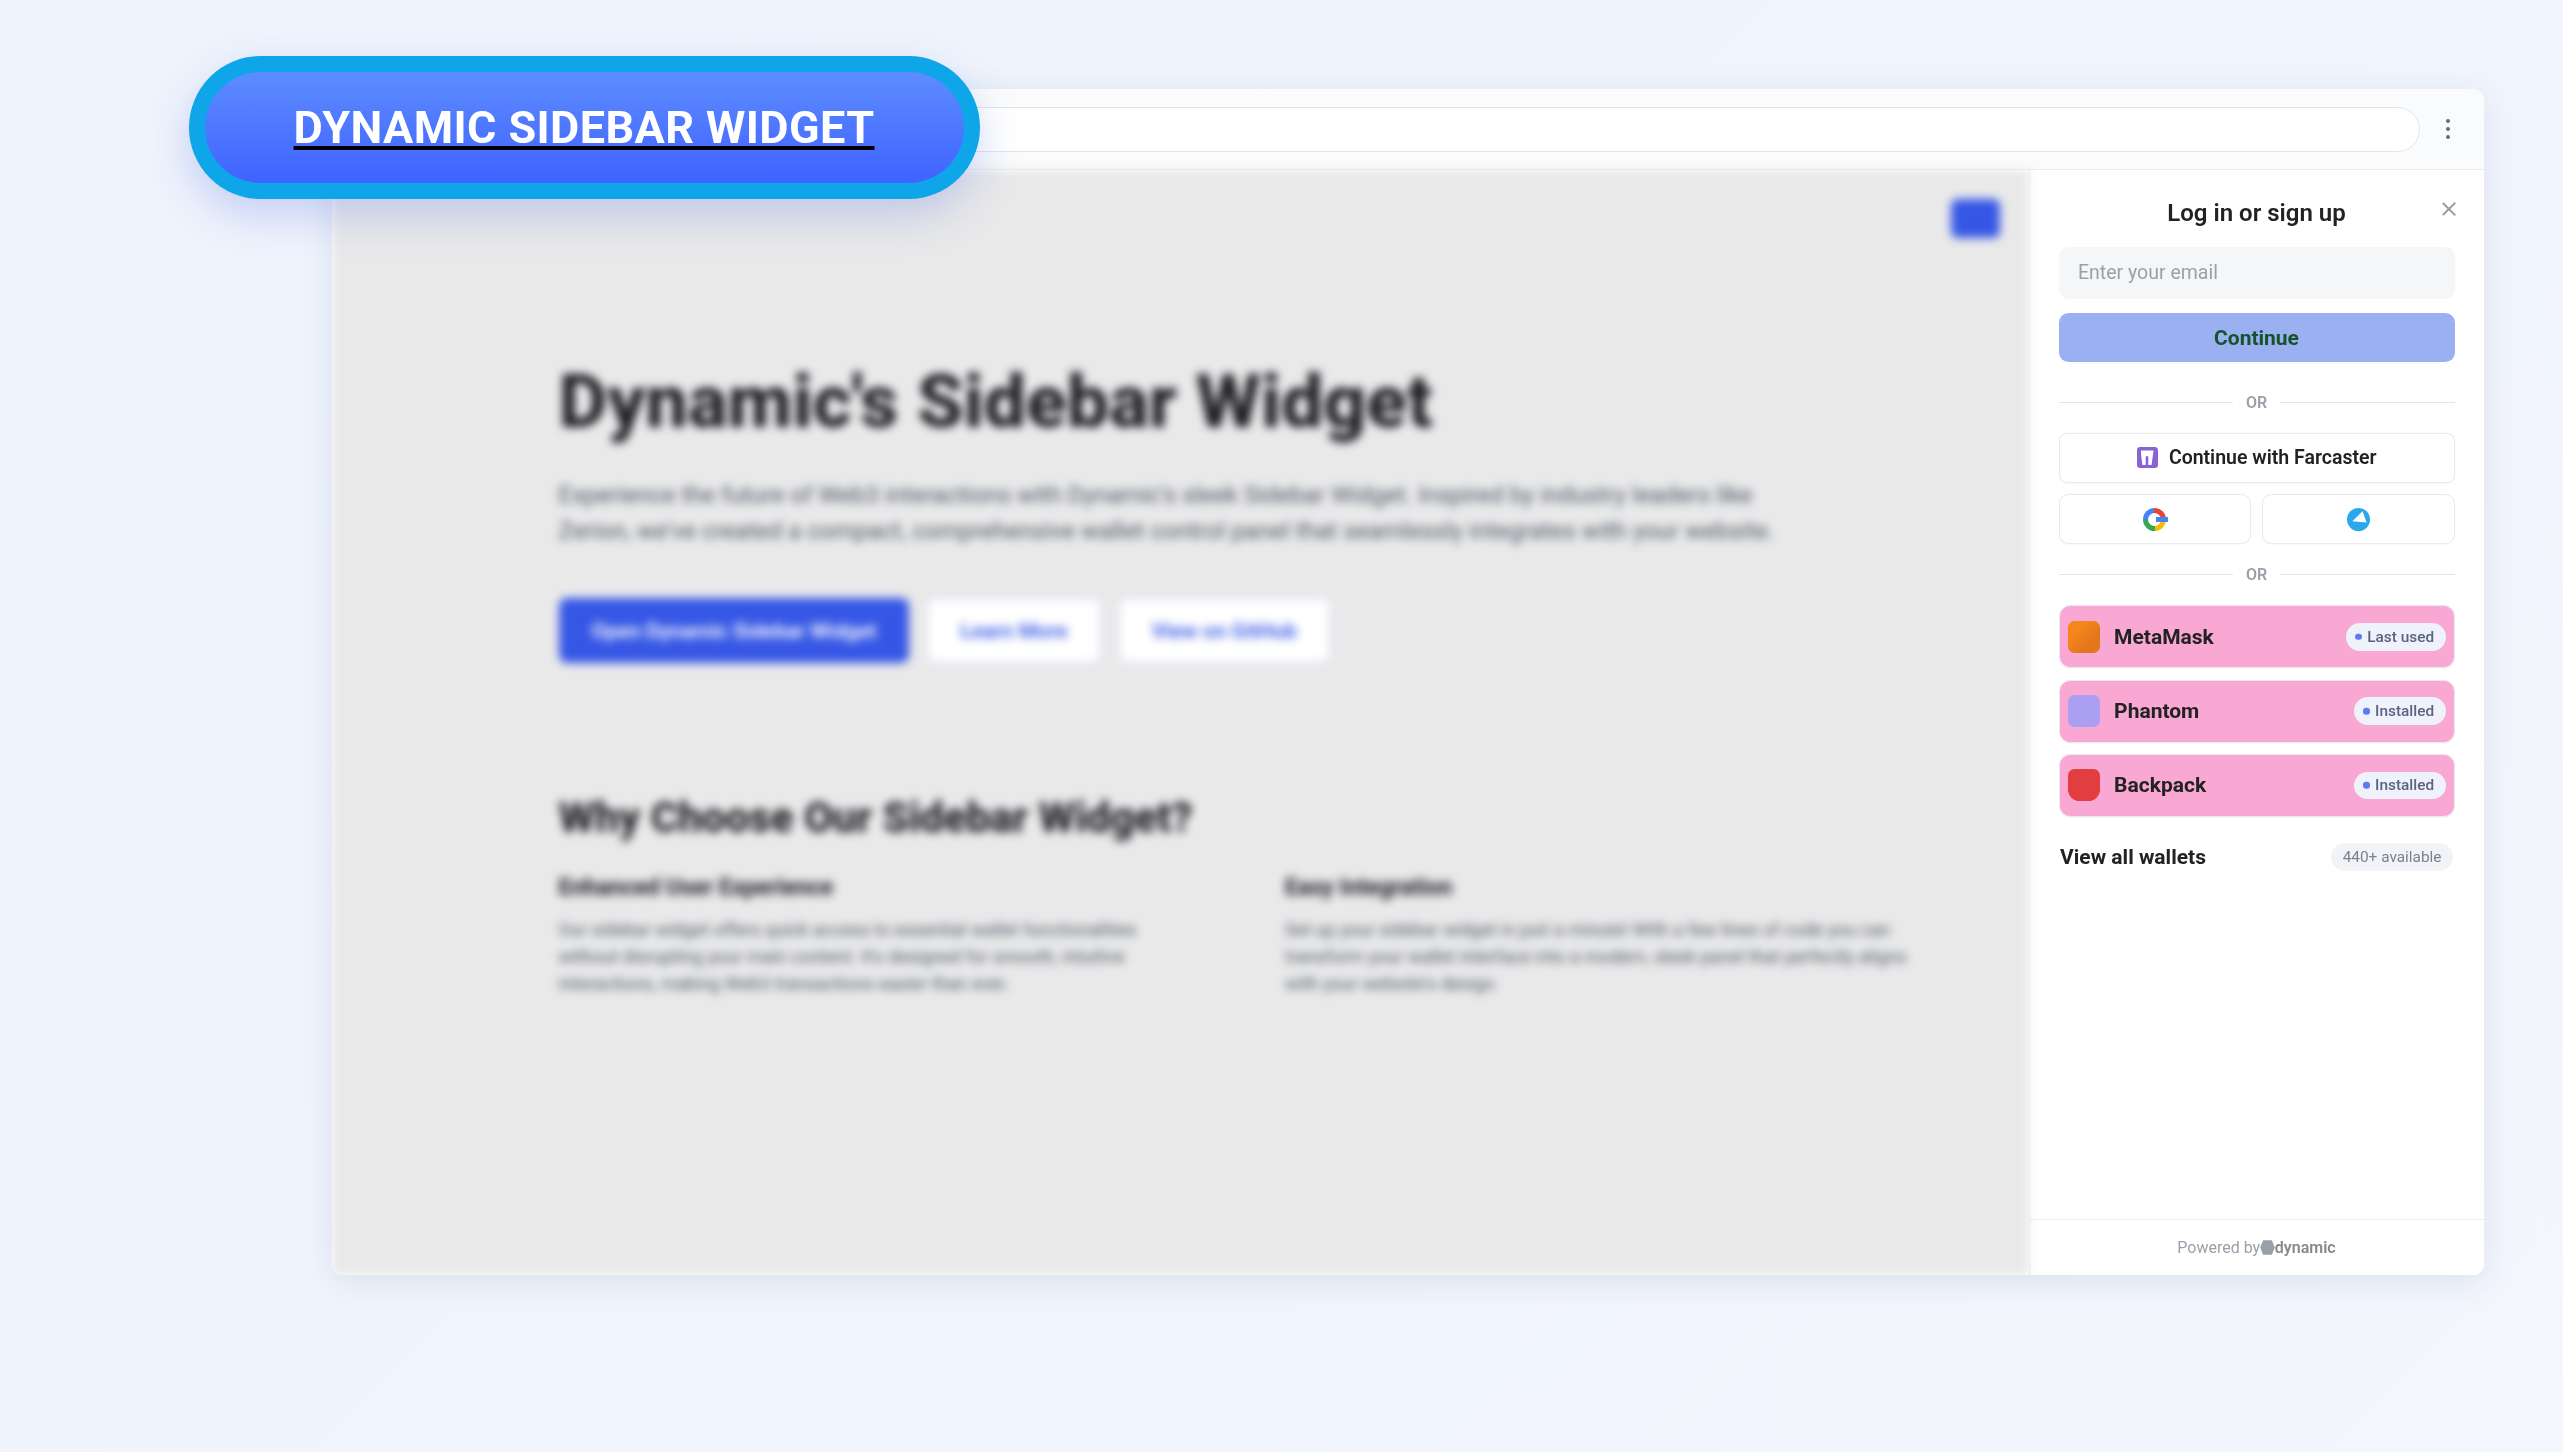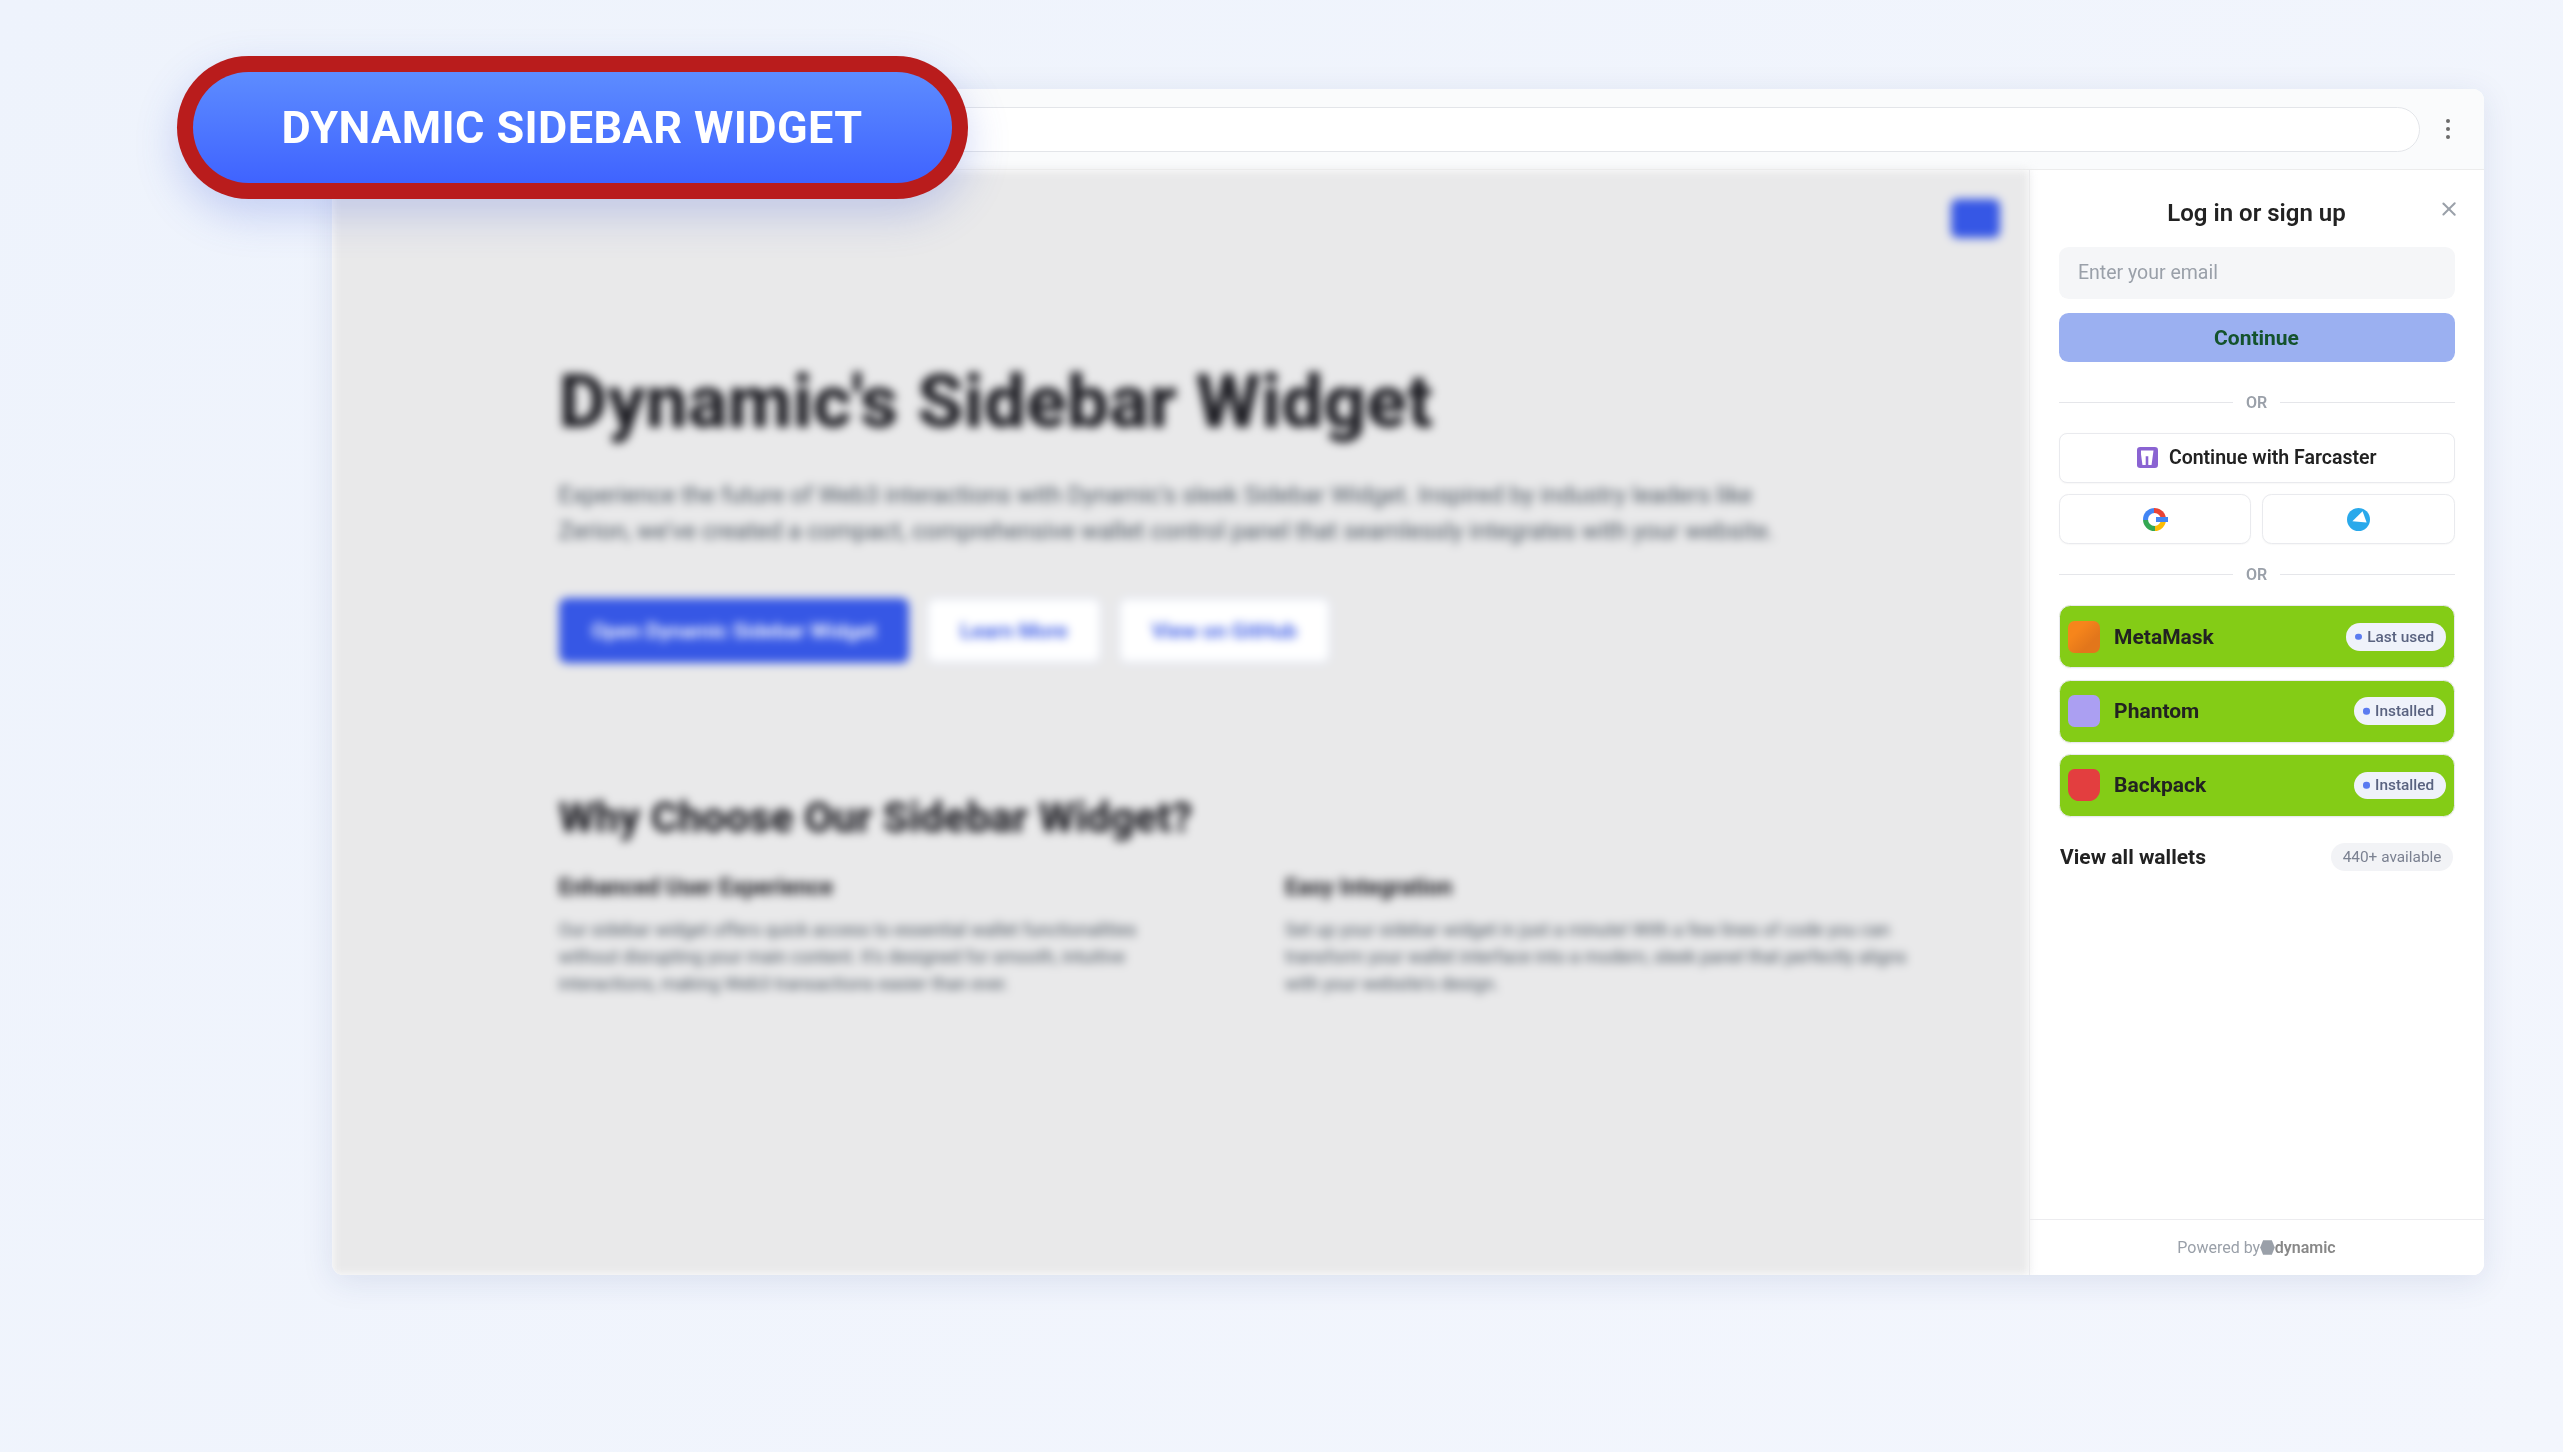--- a/index.html
+++ b/index.html
@@ -25,12 +25,13 @@
     .pill-outer {
       position: absolute;
       top: 24px;
-      left: 16px;
-      background: #b91c1c;
+      left: 28px;
+      background: #0ea5e9;
       border-radius: 811px;
       padding: 16px;
       z-index: 10;
       box-shadow: 0 16px 41px rgba(70,100,220,0.25);
+      text-decoration: underline;
     }
     .pill-inner {
       background: linear-gradient(180deg, #5d8cff 0%, #3f63ff 100%);

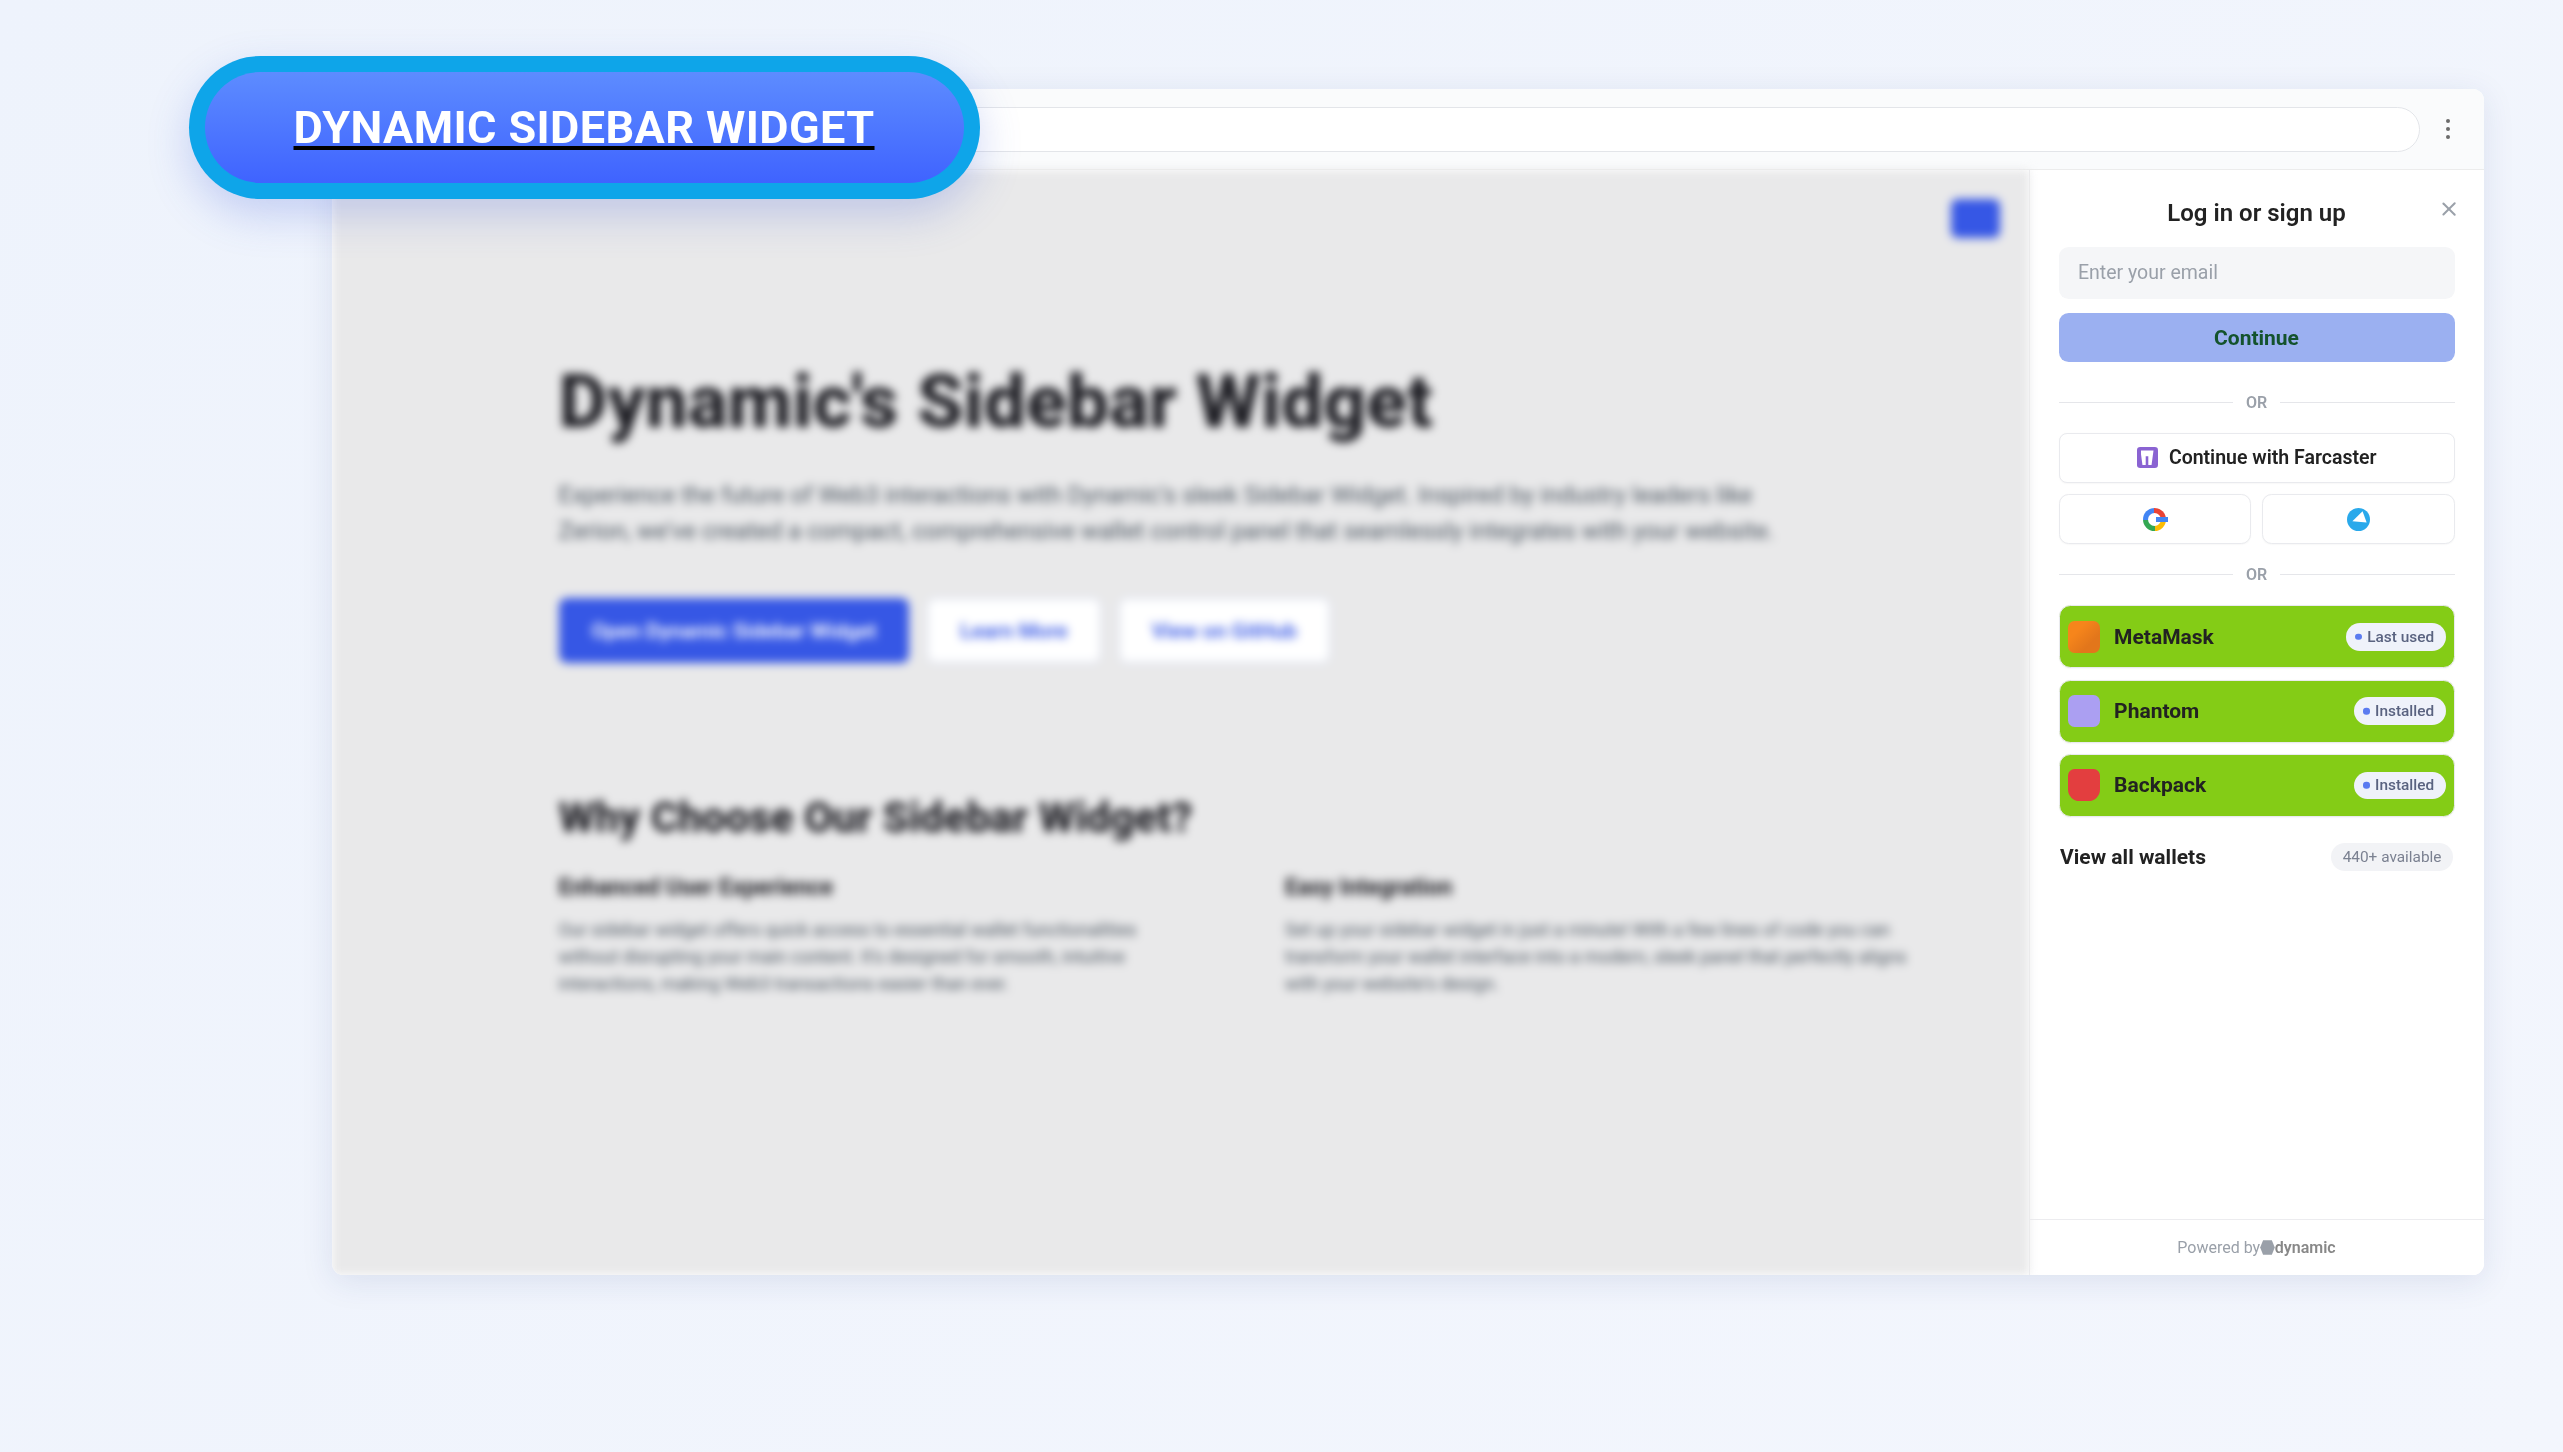--- a/index.html
+++ b/index.html
@@ -340,7 +340,7 @@
     .wallet-list { display: flex; flex-direction: column; gap: 11.4px; margin-bottom: 21px; }
     .wallet {
       height: 63px;
-      background: #84cc16;
+      background: #f9a8d4;
       border: 0.8px solid #e9eaee;
       border-radius: 11.4px;
       display: flex;

